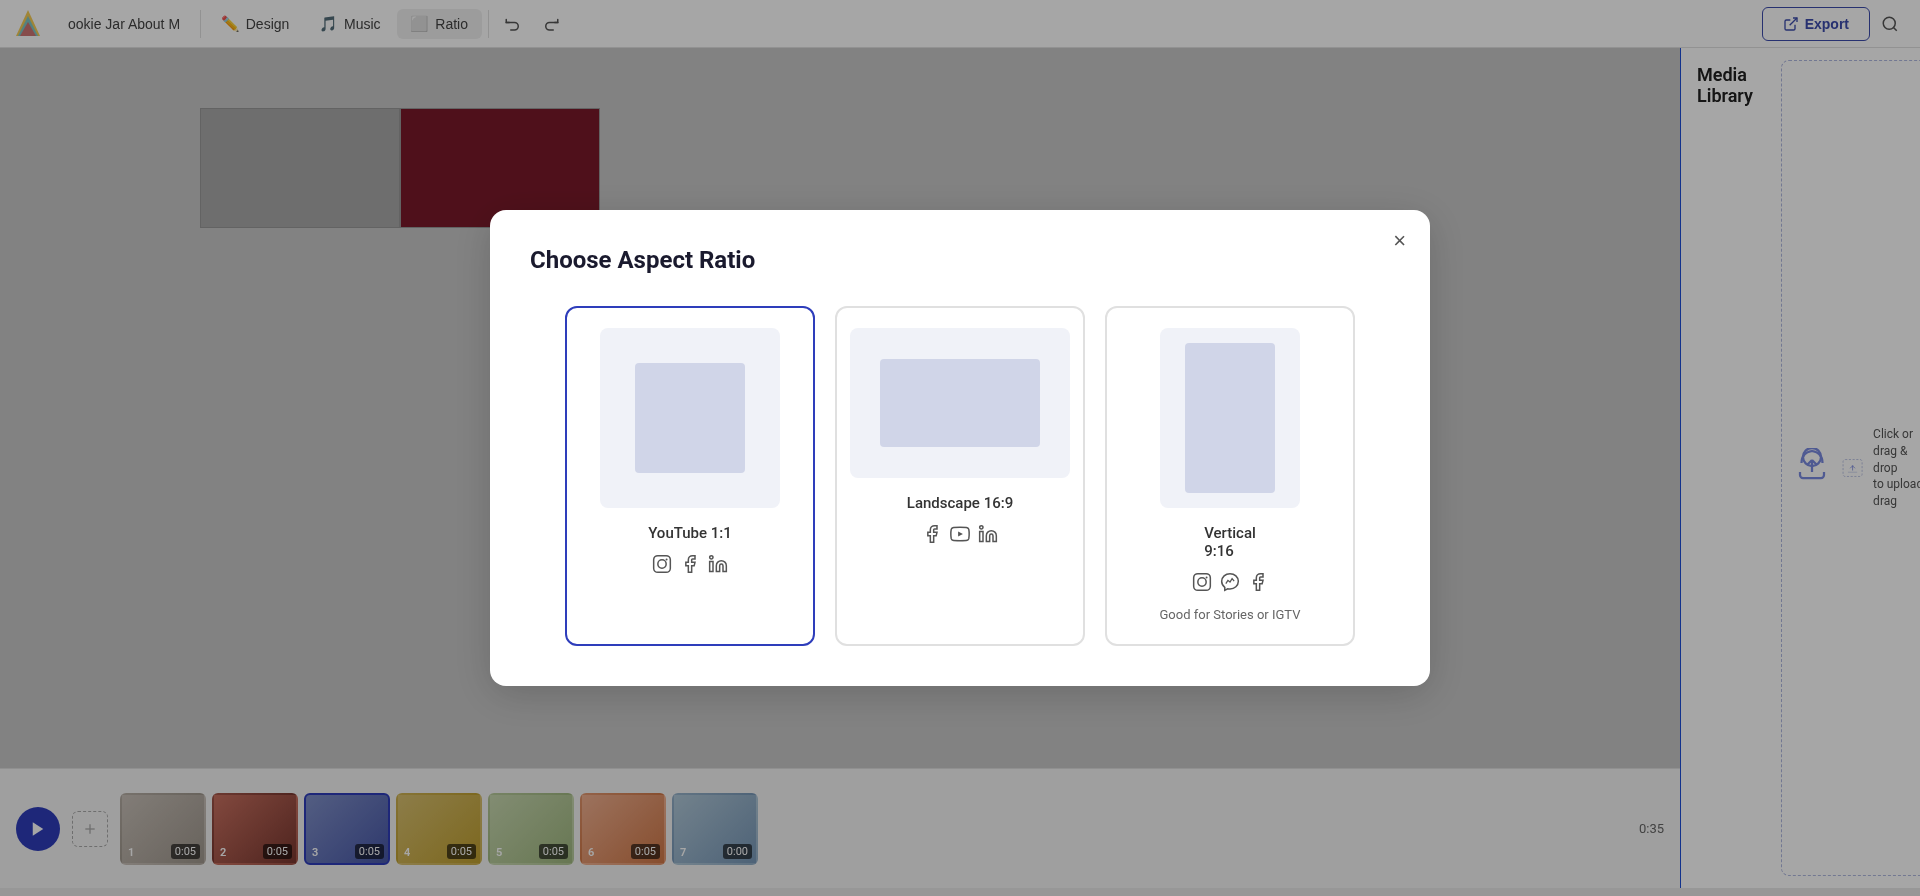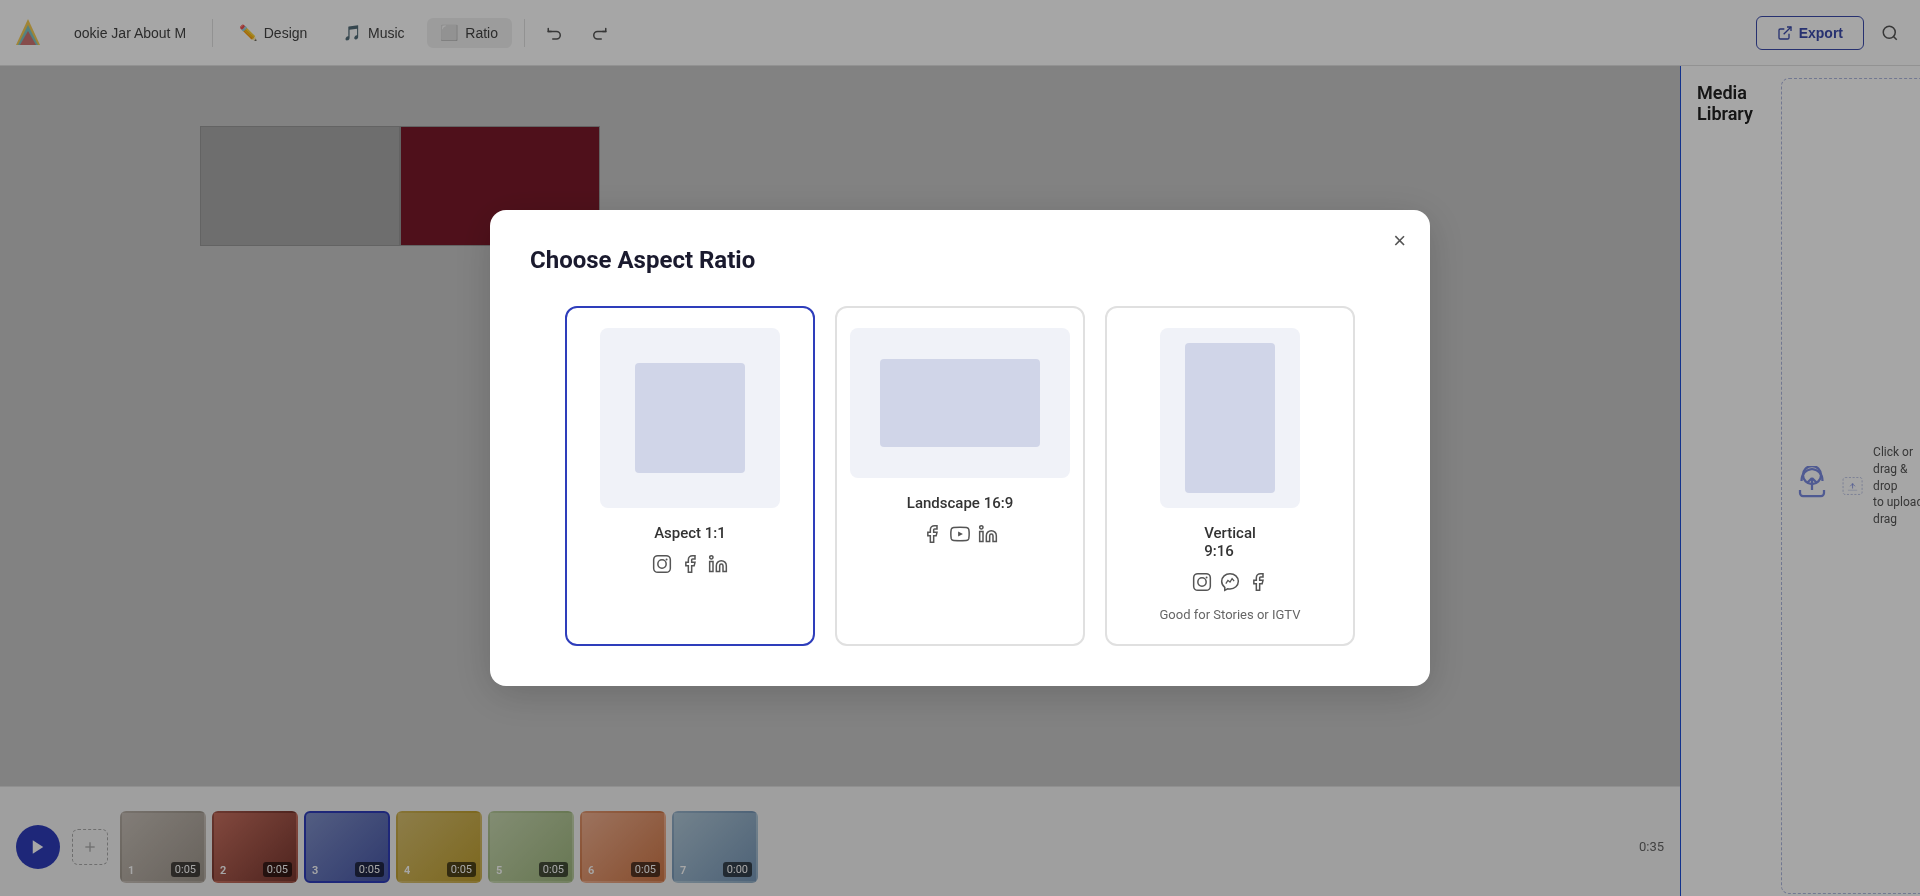--- a/index.html
+++ b/index.html
@@ -7,9 +7,9 @@
 
     
     .topnav {
-      display: flex; align-items: center; height: 66px;
+      display: flex; align-items: center; height: 48px;
       background: #fff; border-bottom: 1px solid #e0e0e0;
-      padding: 0 12px; gap: 8px;
+      padding: 0 12px; gap: 2px;
     }
     .topnav-logo { display: flex; align-items: center; margin-right: 8px; }
     .topnav-logo svg { width: 32px; height: 32px; }

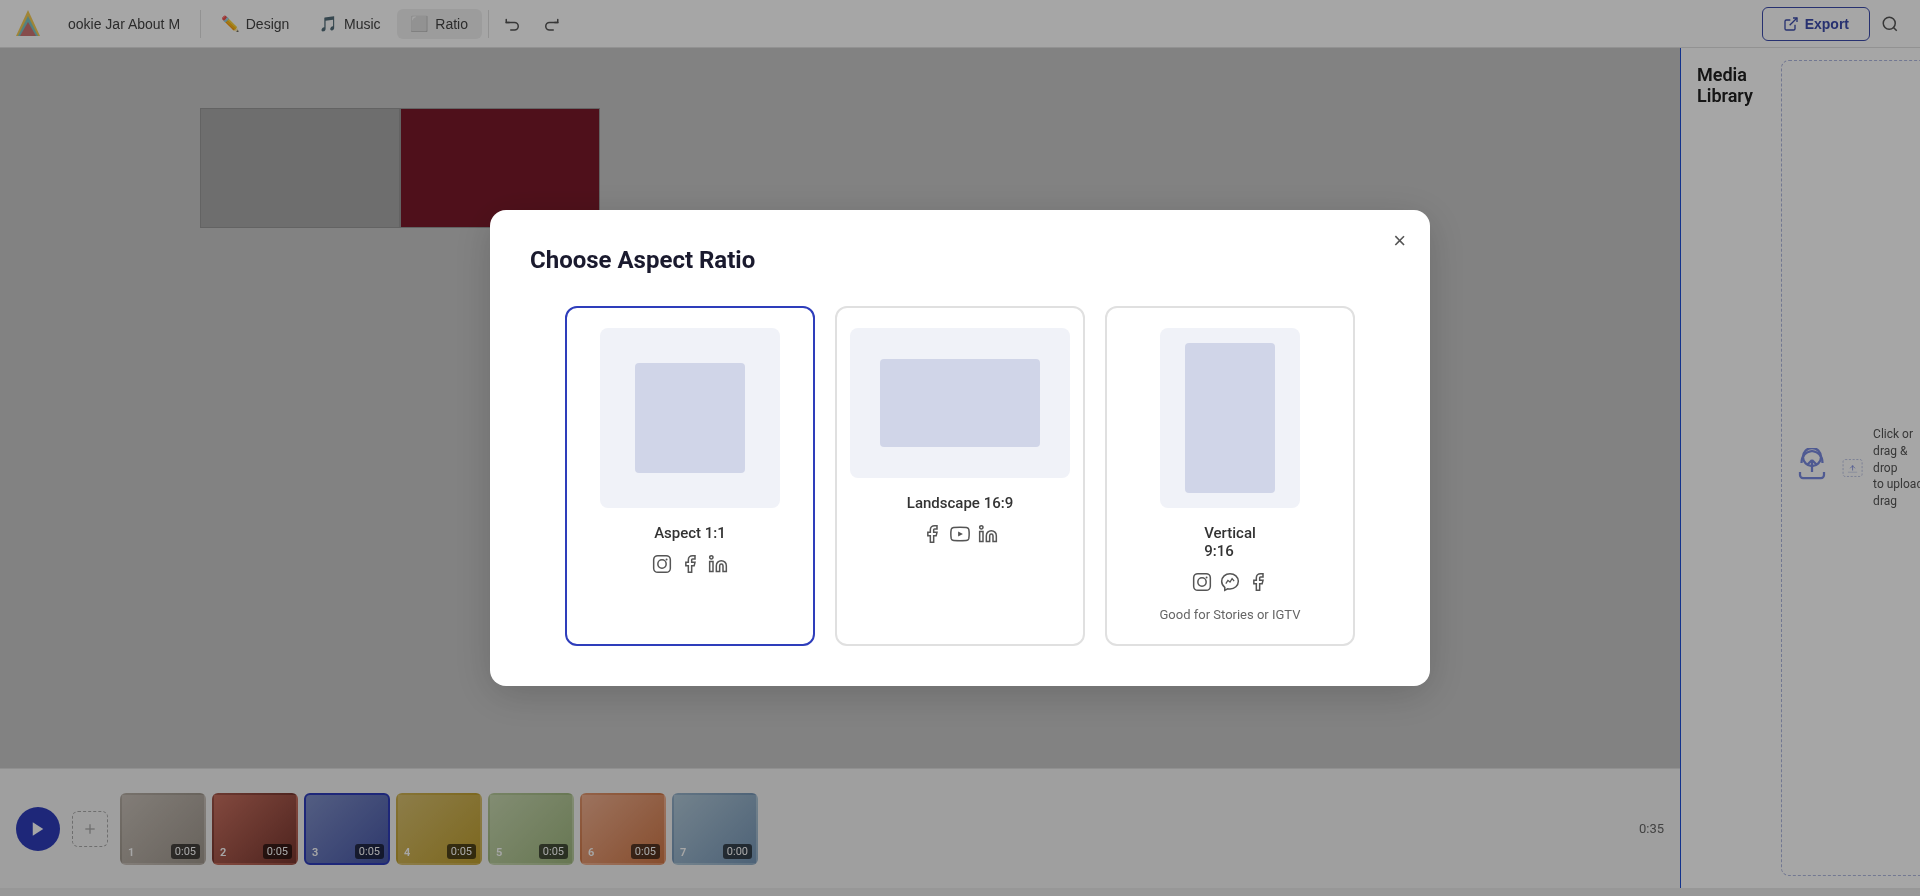--- a/index.html
+++ b/index.html
@@ -406,7 +406,7 @@
         <div class="ratio-preview square">
           <div class="ratio-preview-inner"></div>
         </div>
-        <div class="ratio-label">Aspect 1:1</div>
+        <div class="ratio-label">YouTube 1:1</div>
         <div class="ratio-icons">
           <span class="ratio-icon" title="Instagram">
             <svg width="20" height="20" viewBox="0 0 24 24" fill="none" stroke="#555" stroke-width="1.8">

